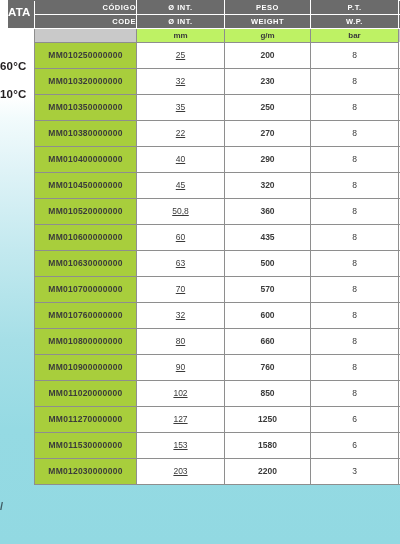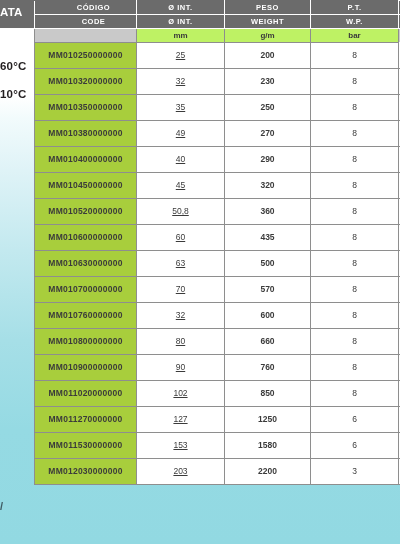--- a/index.html
+++ b/index.html
@@ -32,7 +32,7 @@
   
   .left-dark-band {
     position: absolute;
-    left: 0;
+    left: 8px;
     top: 0;
     width: 34px;
     height: 28px;

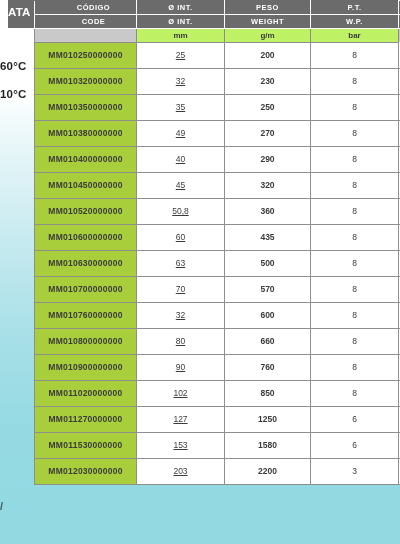--- a/index.html
+++ b/index.html
@@ -113,7 +113,7 @@
   tr.hdr-es th { border-bottom-color: #ffffff; }
   tr.hdr-es th.code-cell,
   tr.hdr-en th.code-cell {
-    text-align: center;
+    text-align: right;
     padding-left: 16px;
   }
   tr.hdr-es th.blank-cell,

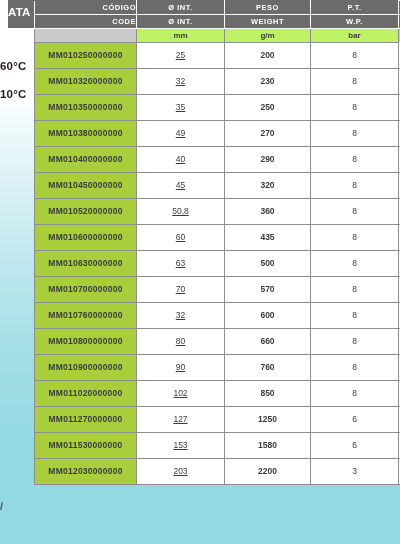--- a/index.html
+++ b/index.html
@@ -245,7 +245,7 @@
           </tr>
           <tr class="data-row">
             <td class="code">MM010380000000</td>
-            <td class="dint">49</td>
+            <td class="dint">22</td>
             <td class="weight">270</td>
             <td class="pt">8</td>
             <td class="extra"></td>

